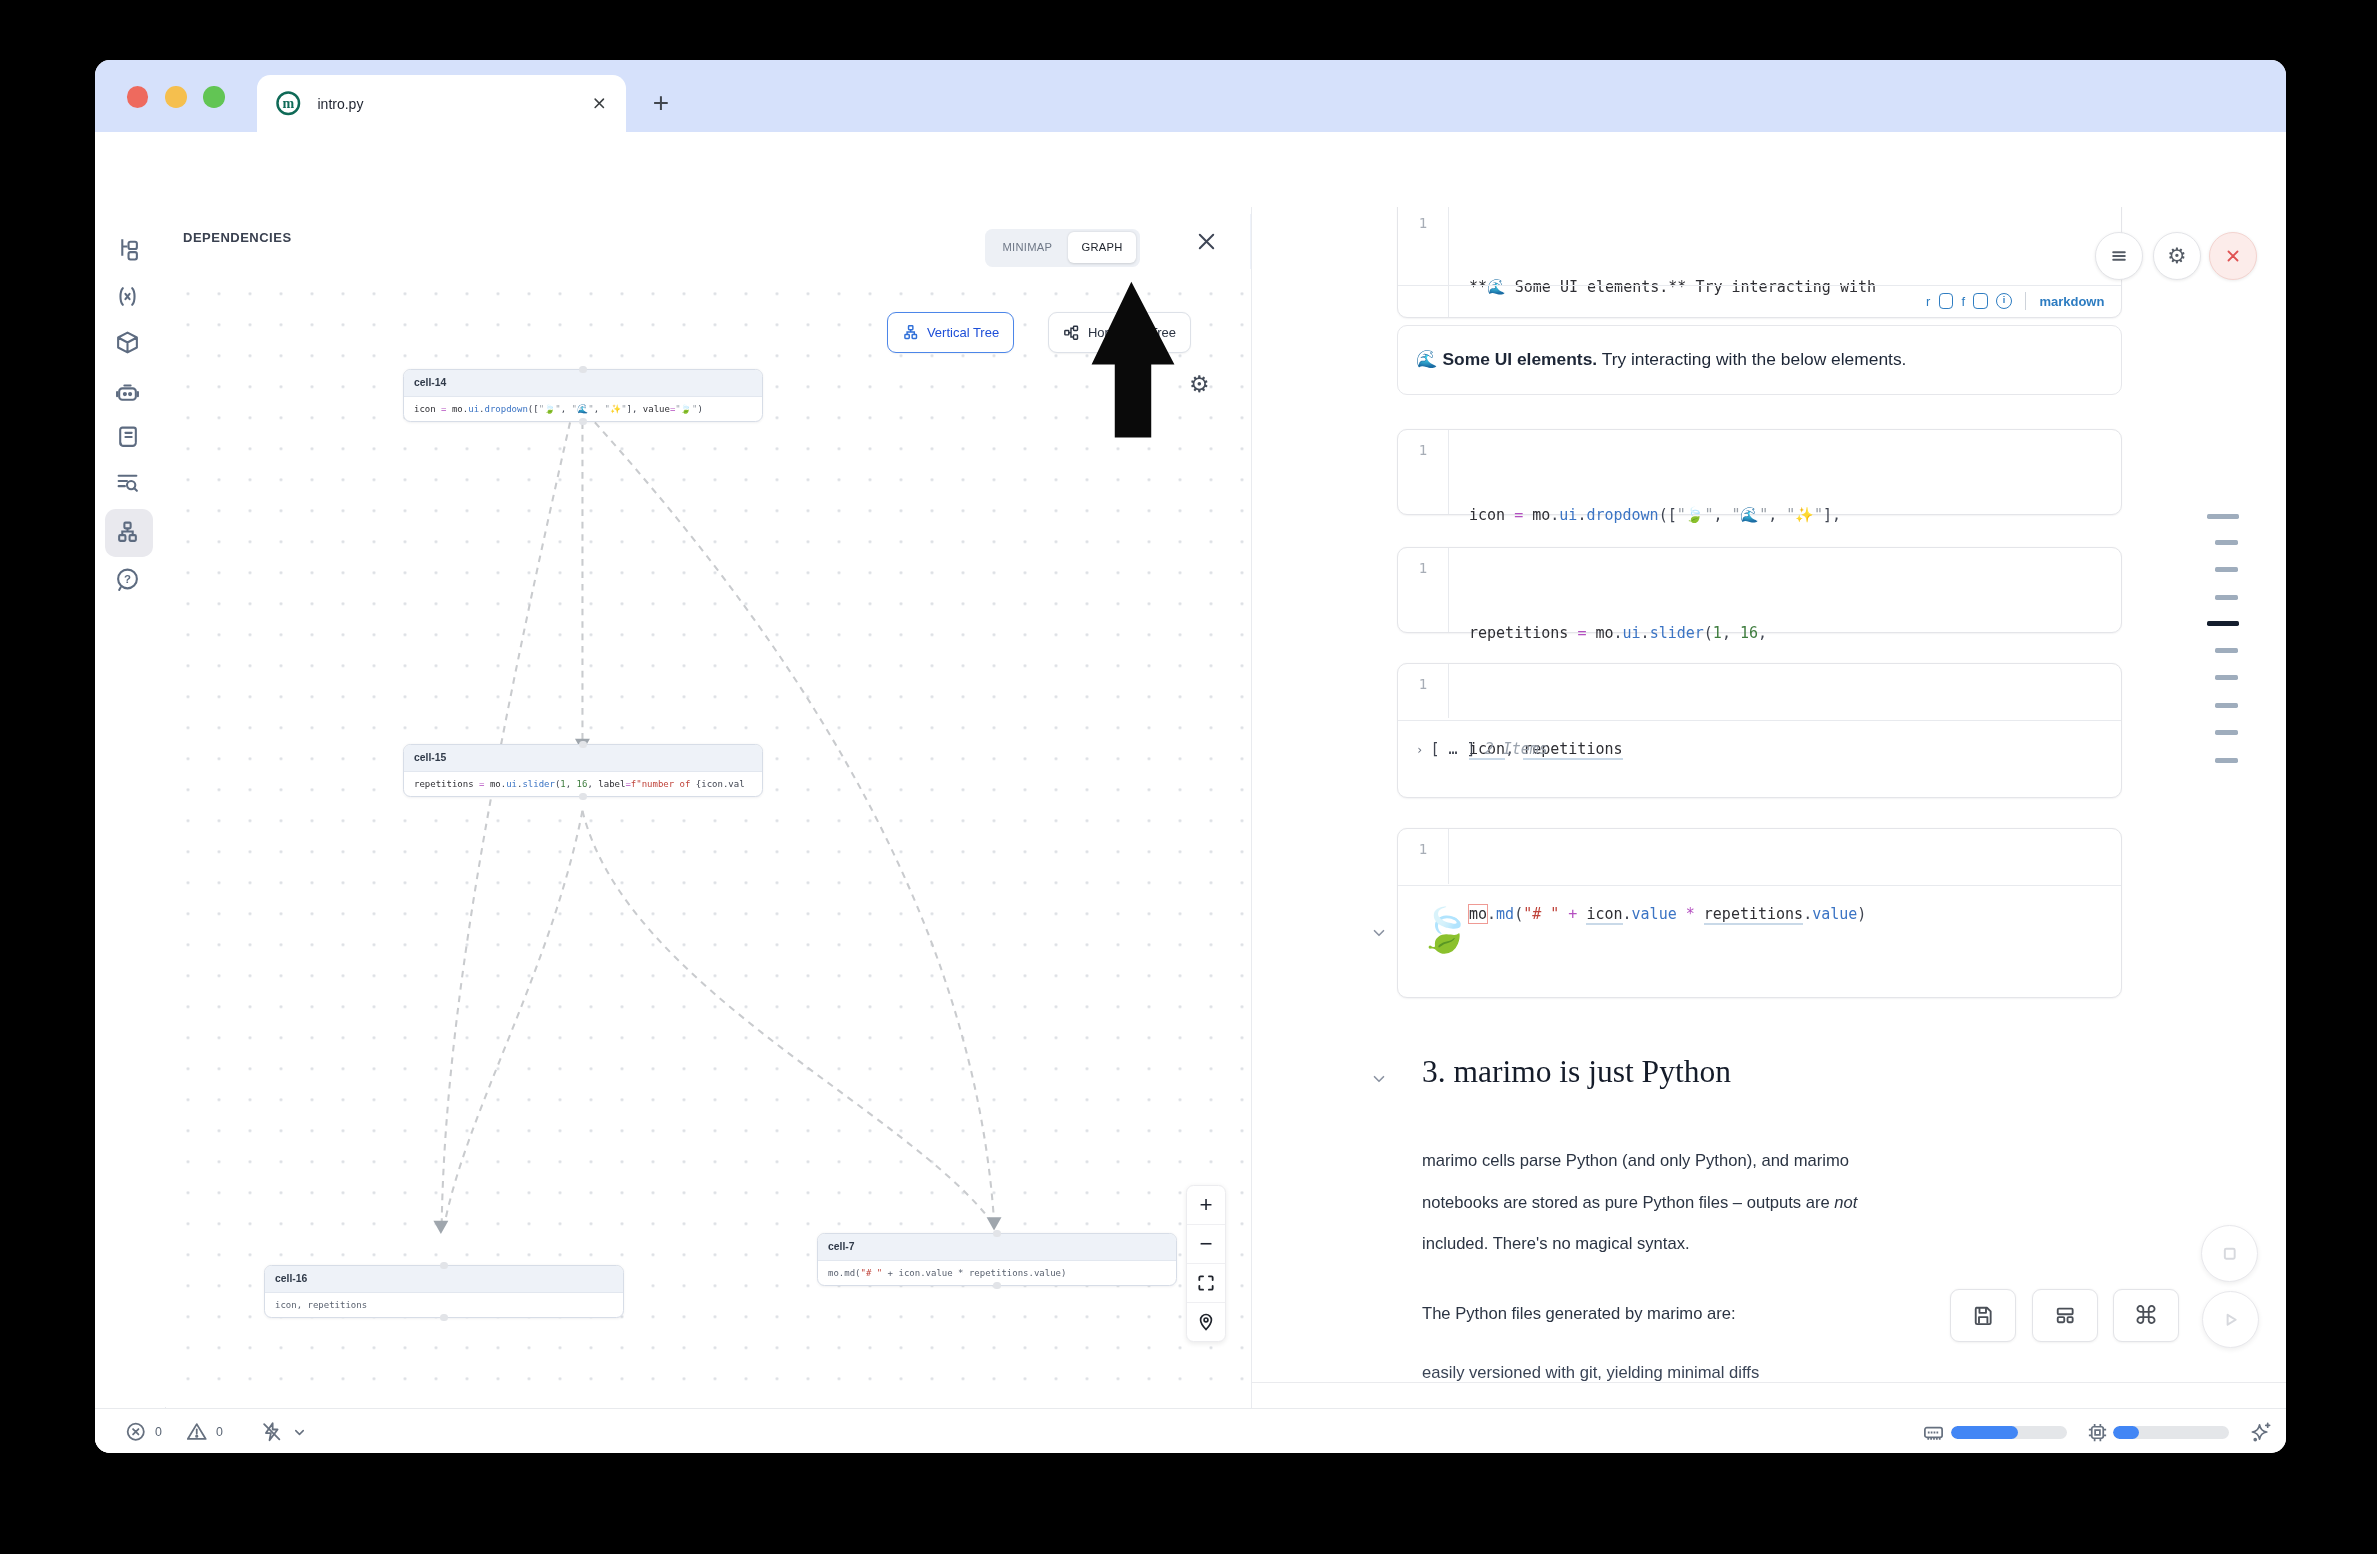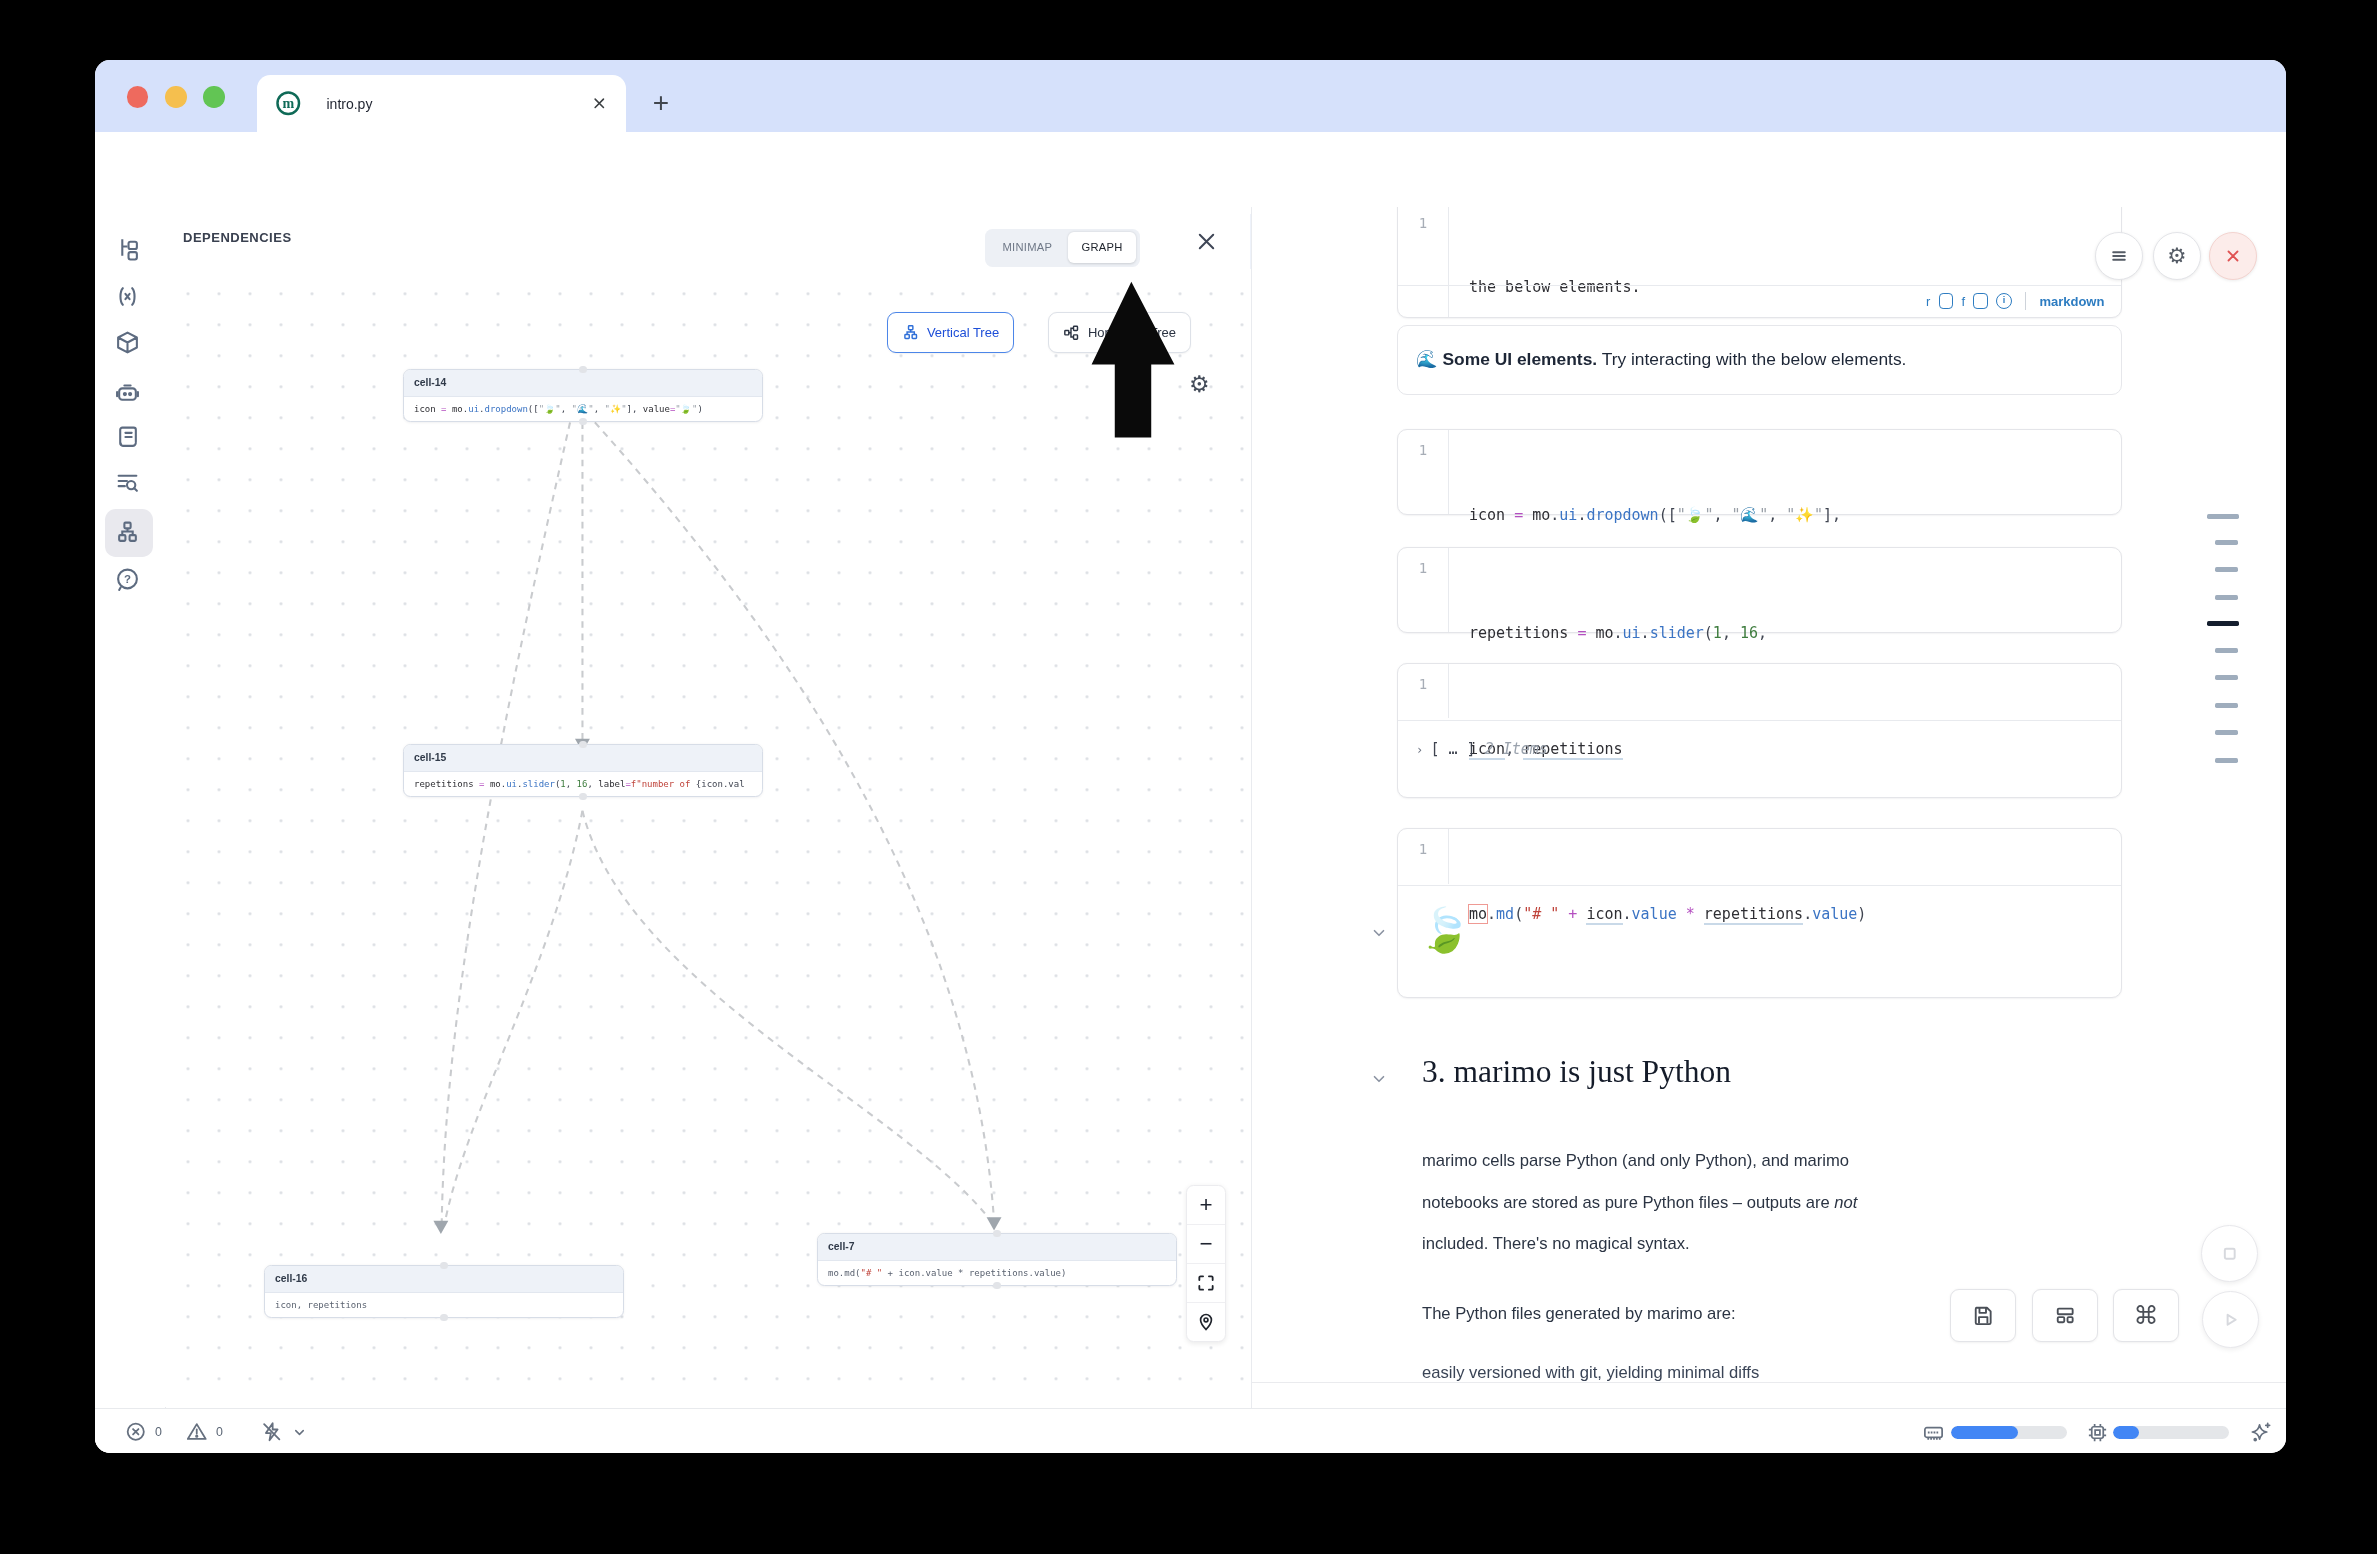--- a/index.html
+++ b/index.html
@@ -14,7 +14,7 @@
   .tl{position:absolute;top:26px;width:21.5px;height:21.5px;border-radius:50%}
   .tab{position:absolute;left:162px;top:15px;width:369px;height:57px;background:#fff;
        border-radius:13.3px 13.3px 0 0;display:flex;align-items:center}
-  .tab-title{font-size:14px;color:#1f2430;margin-left:25px;flex:1}
+  .tab-title{font-size:14px;color:#1f2430;margin-left:16px;flex:1}
   .newtab{position:absolute;left:543px;top:20px;width:46px;height:46px;display:flex;
           align-items:center;justify-content:center;font-size:28px;color:#41464e;font-weight:300}
   .navbar{position:absolute;left:0;top:72px;width:100%;height:75px;background:#fff}

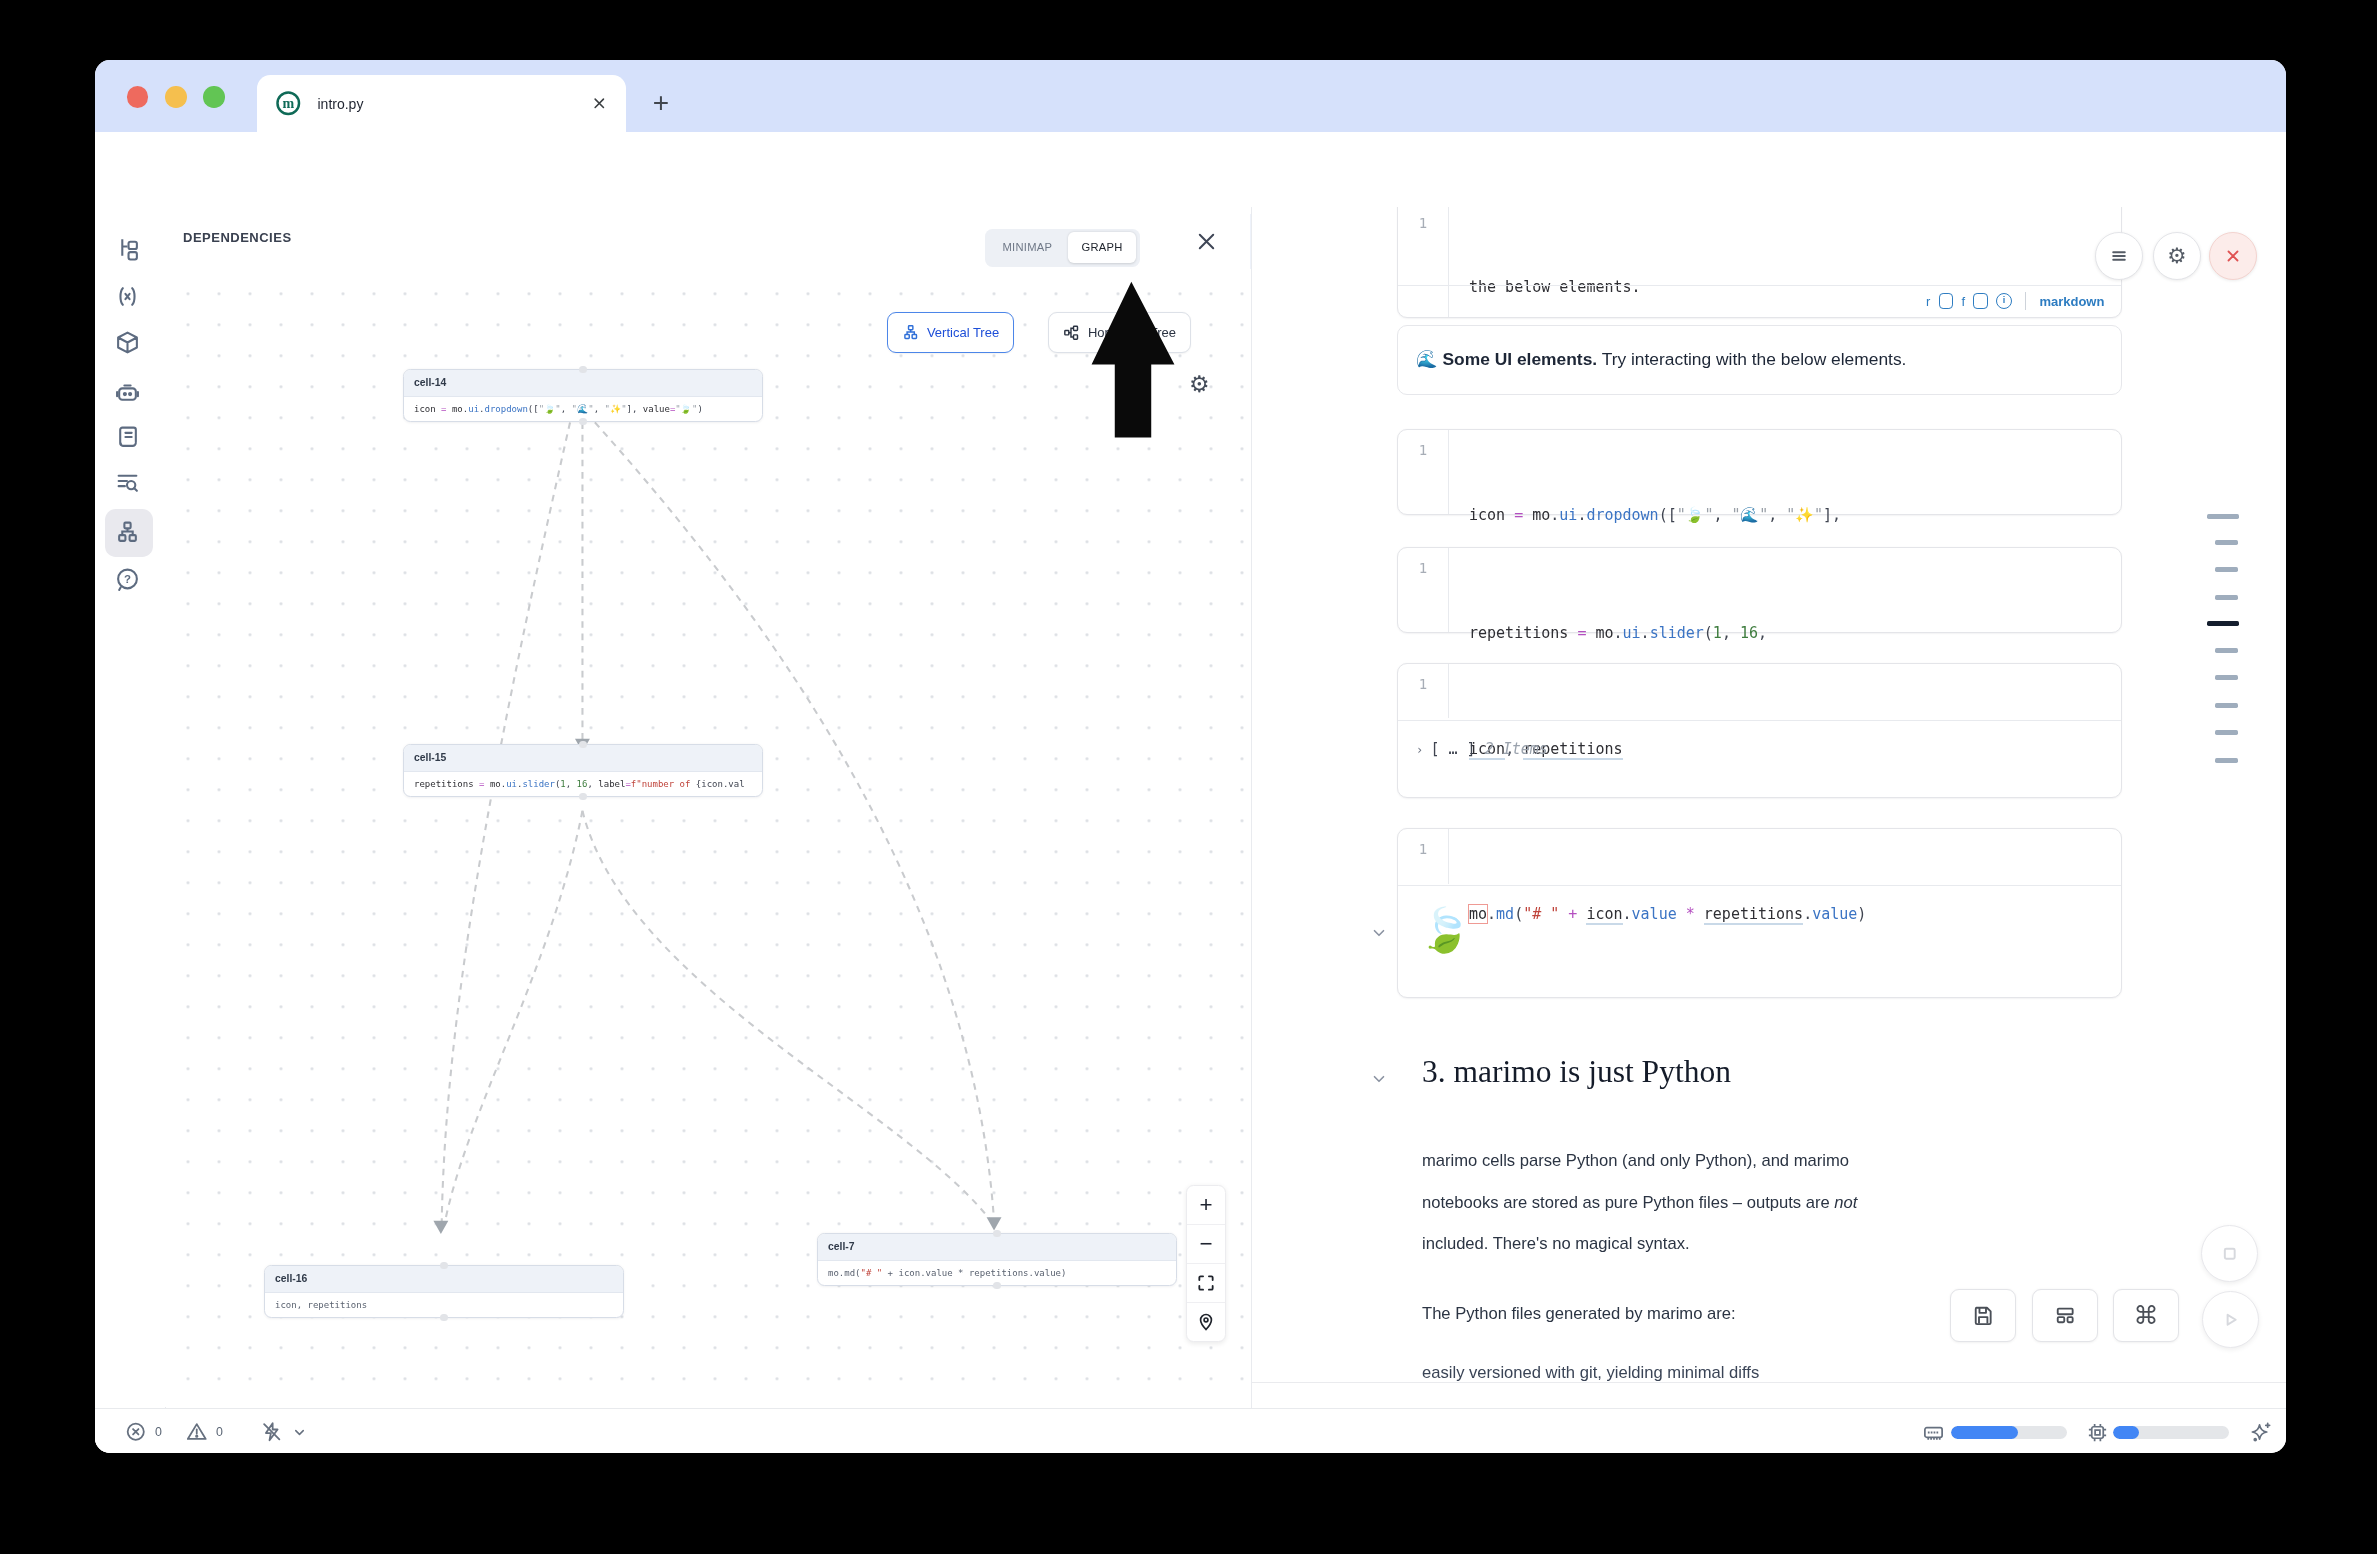--- a/index.html
+++ b/index.html
@@ -352,6 +352,7 @@
     <div class="cell" style="left:145px;top:-51px;width:725px;height:162px">
       <div class="gutter" style="padding-top:58px">1</div>
       <div class="code" style="top:53px">
+        <div><span class="tk-v">**🌊 Some UI elements.** Try interacting with</span></div>
         <div><span class="tk-v">the below elements.</span></div>
       </div>
       <div style="position:absolute;left:0;right:0;top:128px;border-top:0.8px solid #e8eaee"></div>

